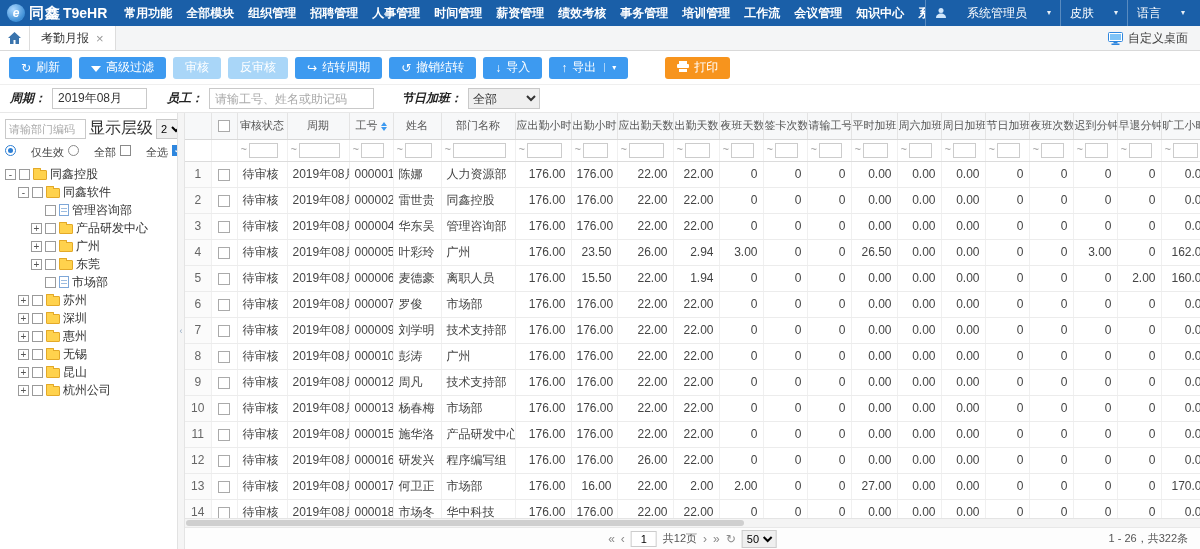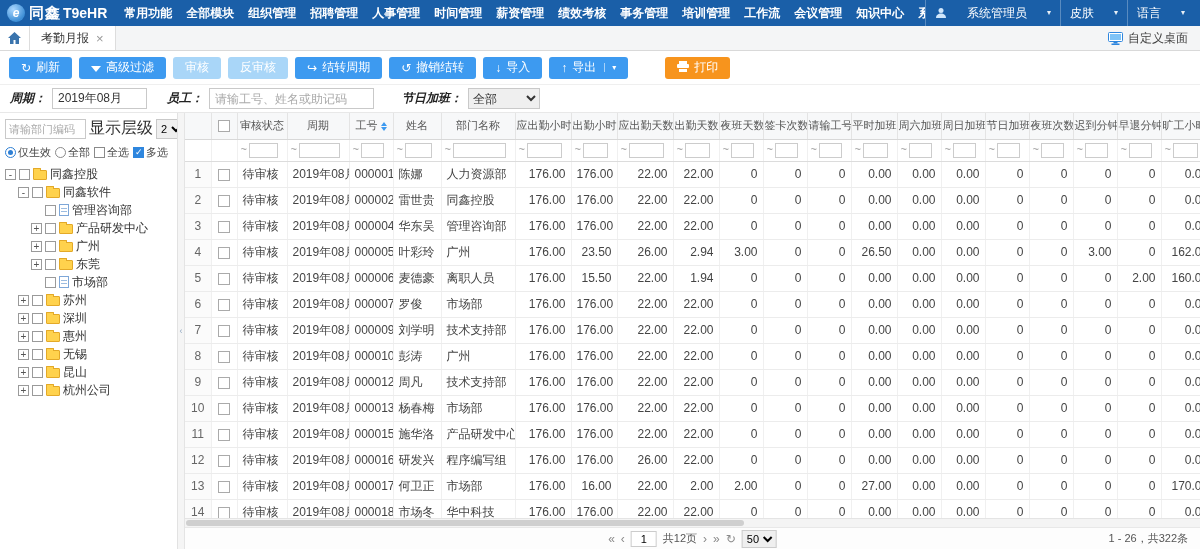--- a/index.html
+++ b/index.html
@@ -60,7 +60,7 @@
 .sb-lvl{height:20px;width:34px;font-size:11px;font-family:inherit;border:1px solid #c9c9c9;}
 .sb-go{width:16px;height:16px;border-radius:50%;background:#f7a823;color:#fff;display:inline-flex;align-items:center;justify-content:center;font-size:10px;cursor:pointer;flex:0 0 16px;}
 .sb-opts{display:flex;align-items:center;margin:6px 0 5px;font-size:11px;color:#444;white-space:nowrap;}
-.opt{display:inline-flex;align-items:center;gap:2px;margin-right:4px;cursor:pointer;}
+.opt{display:inline-flex;align-items:flex-start;gap:15px;margin-right:4px;cursor:pointer;}
 .radio{width:11px;height:11px;border:1px solid #8a8a8a;border-radius:50%;position:relative;background:#fff;flex:0 0 11px;}
 .radio.checked{border-color:#2e7fd4;}
 .radio.checked::after{content:"";position:absolute;inset:2px;background:#2e7fd4;border-radius:50%;}

